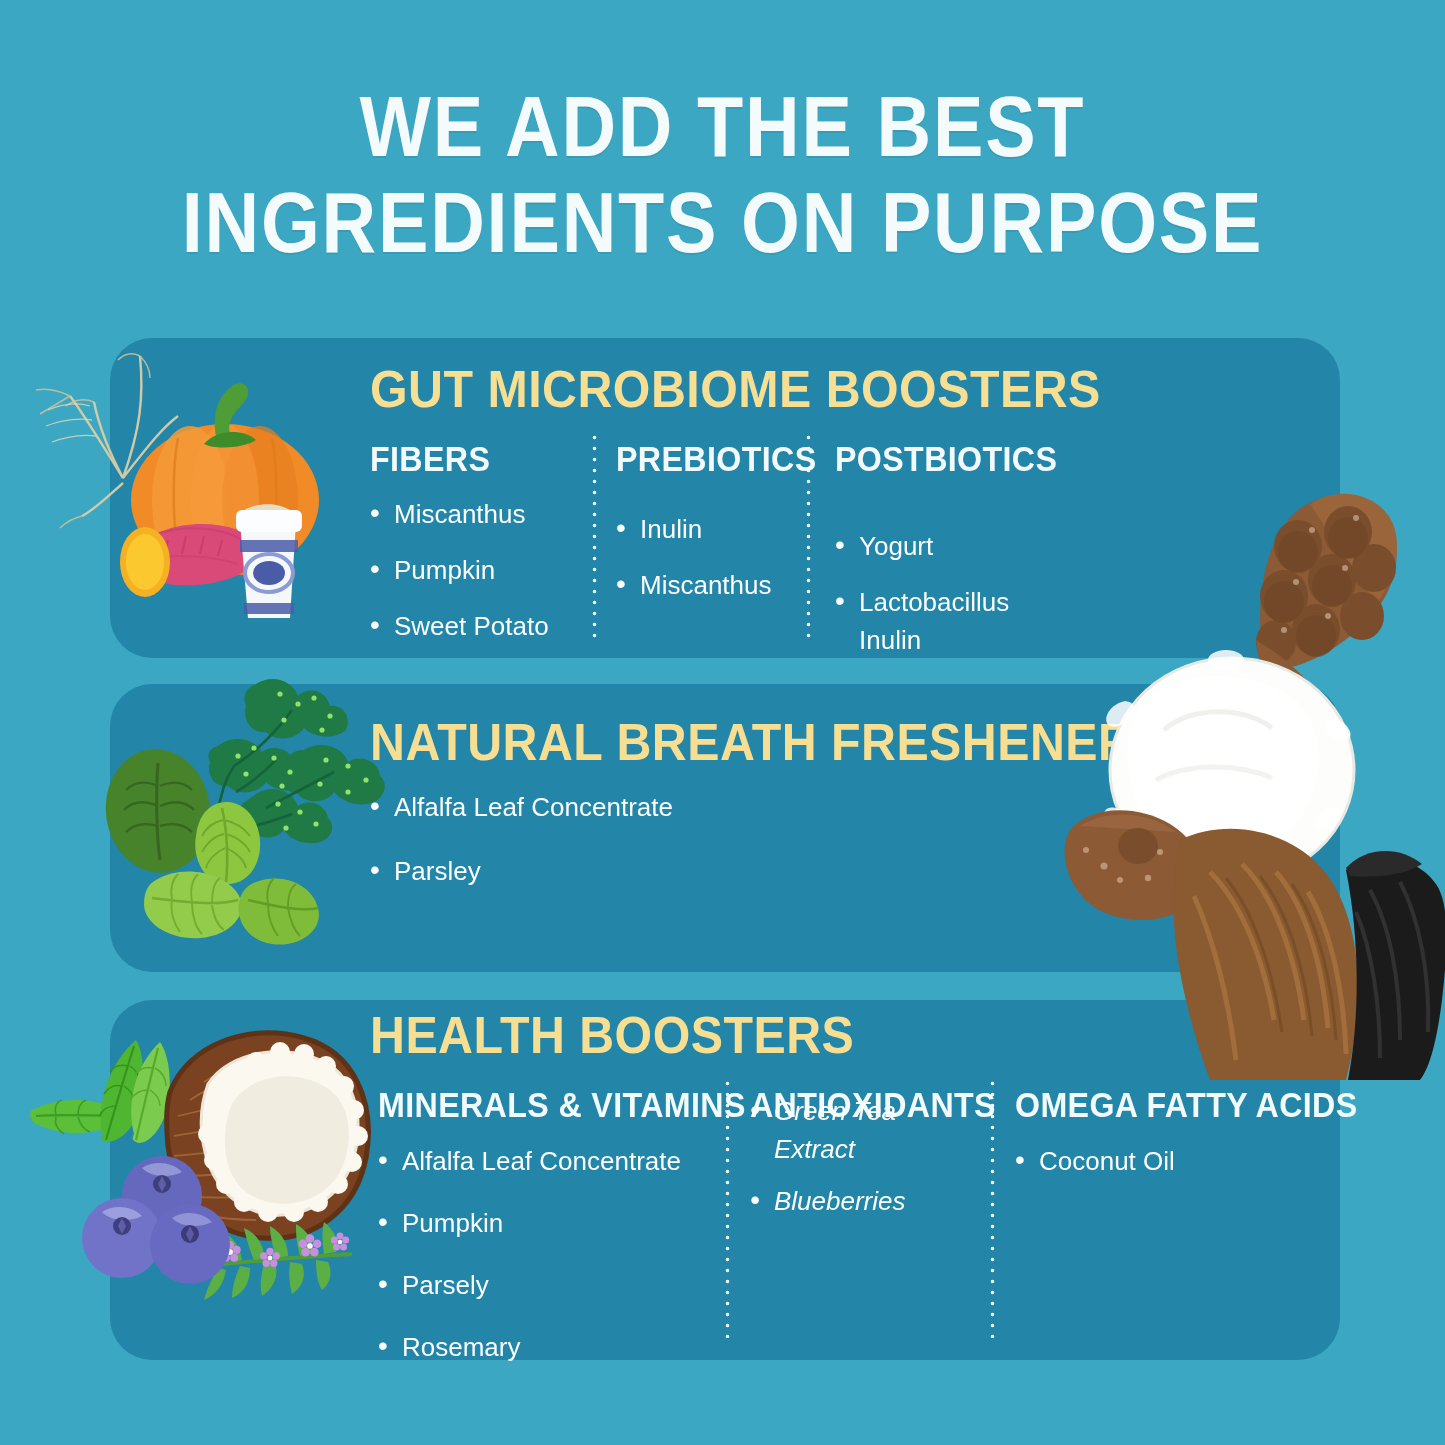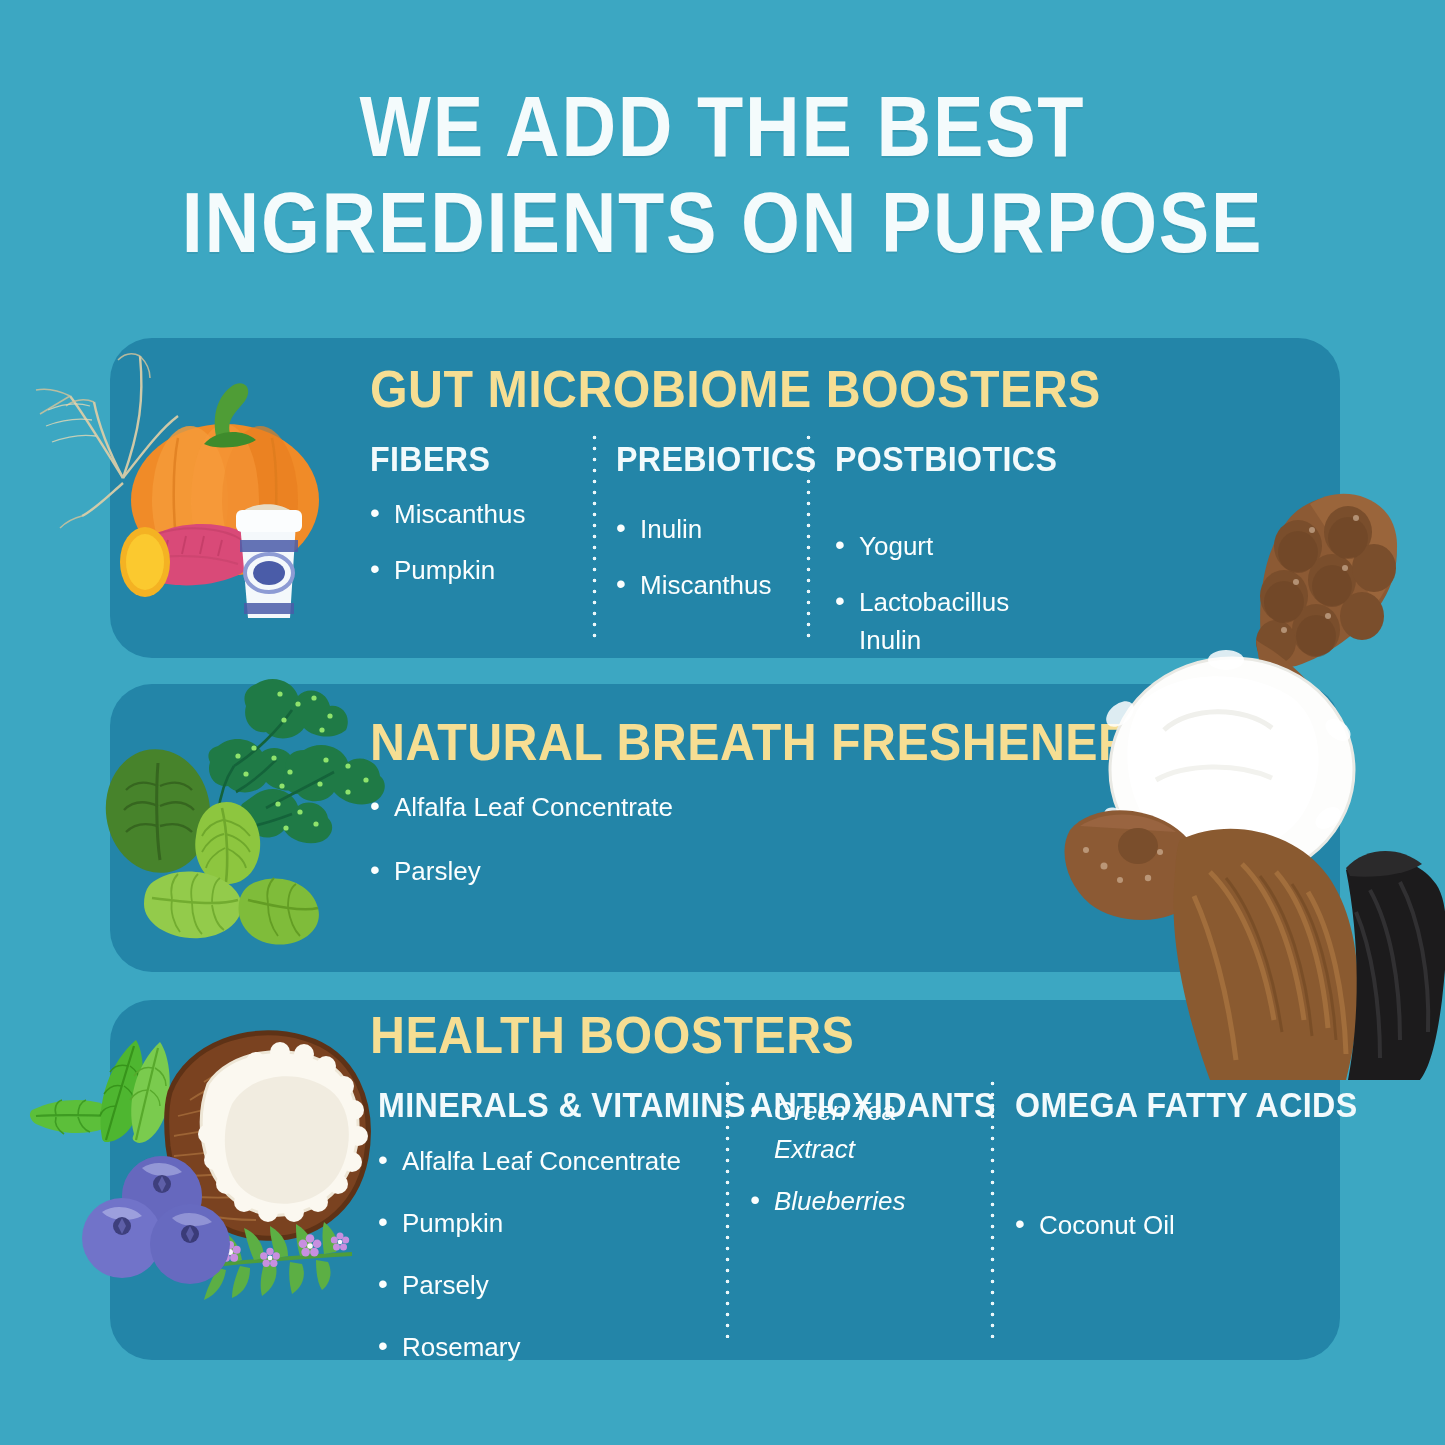--- a/index.html
+++ b/index.html
@@ -227,6 +227,7 @@
   <ul id="s1l1" class="blist">
     <li>Miscanthus</li>
     <li>Pumpkin</li>
+    <li>Sweet Potato</li>
   </ul>
 
   <div id="s1d1" class="vdiv"></div>

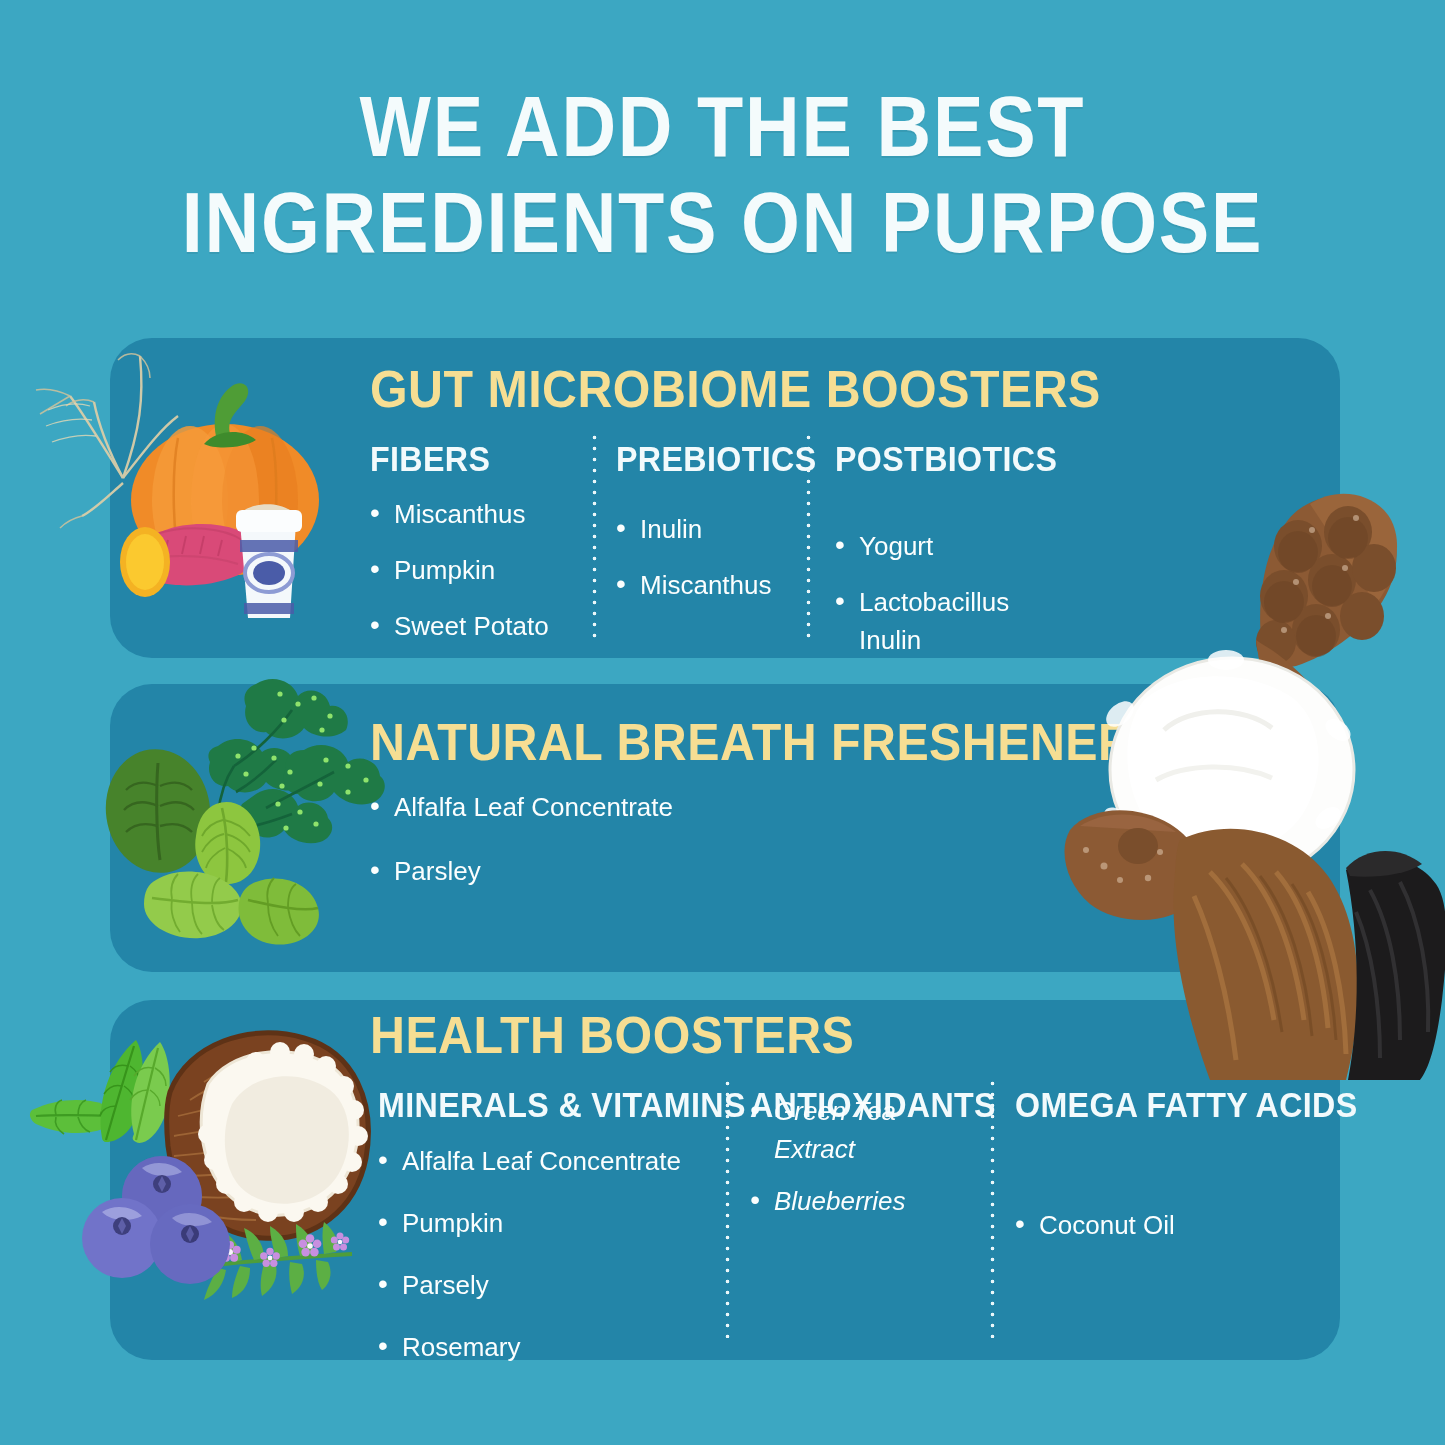--- a/index.html
+++ b/index.html
@@ -137,7 +137,7 @@
   #s3h3{ left:1015px; top:1086px; }
   #s3l1{ left:378px; top:1142px; width:340px; }
   #s3l2{ left:750px; top:1092px; width:220px;font-style:italic; }
-  #s3l3{ left:1015px; top:1206px; width:310px; }
+  #s3l3{ left:1015px; top:1142px; width:310px; }
   #s3l1 li{ margin-bottom:24px; }
   #s3l2 li{ margin-bottom:14px; }
   #s3d1{ left:725px; top:1078px; height:260px; }

